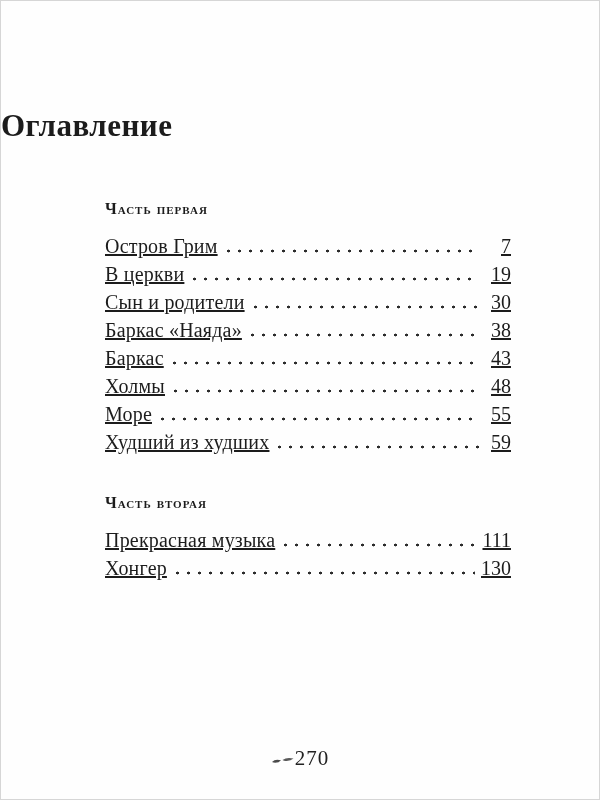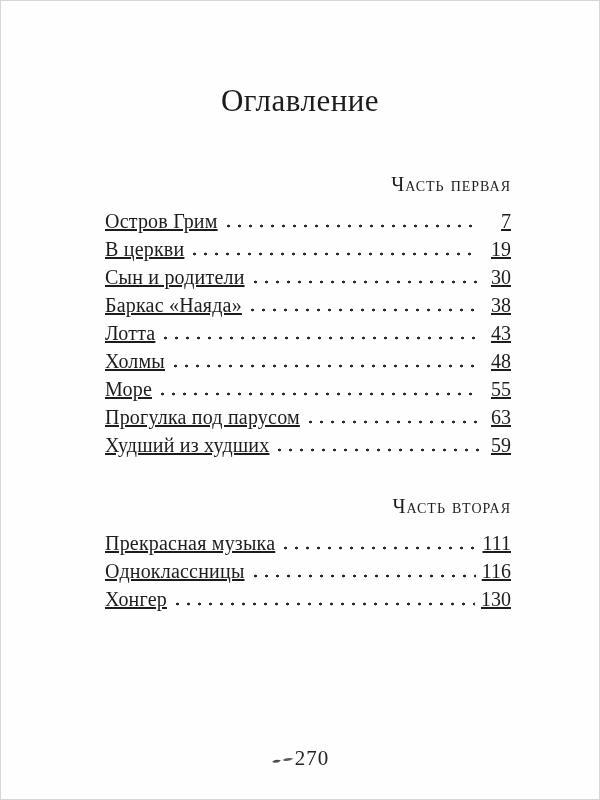--- a/index.html
+++ b/index.html
@@ -18,11 +18,10 @@
     overflow: hidden;
   }
   .page-title {
-    text-align: center;
     font-size: 31px;
-    font-weight: 400;
+    font-weight: 700;
     letter-spacing: 0.5px;
-    margin-top: 81px;
+    margin-top: 106px;
     line-height: 38px;
   }
   .toc {

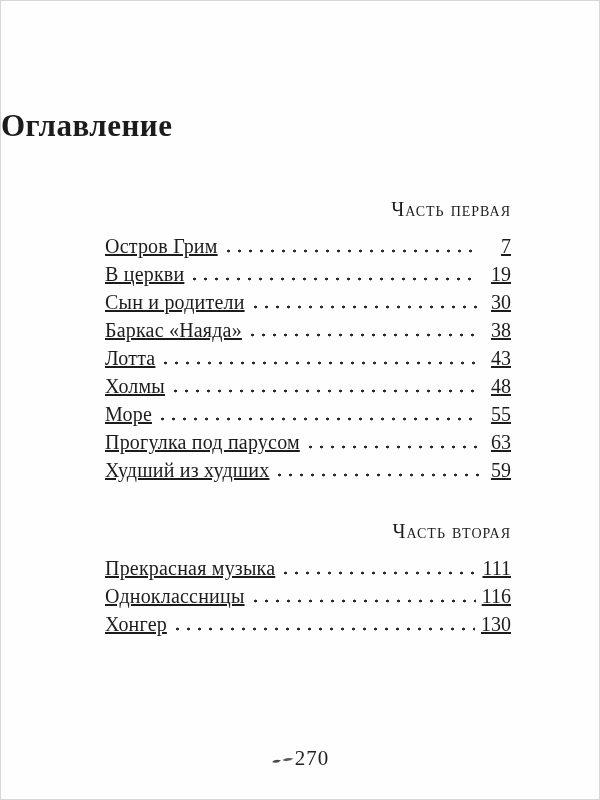--- a/index.html
+++ b/index.html
@@ -29,10 +29,10 @@
     margin-left: 104px;
   }
   .section-heading {
-    text-align: right;
+    text-align: left;
     font-variant: small-caps;
-    font-size: 20px;
-    font-weight: 400;
+    font-size: 16px;
+    font-weight: 700;
     letter-spacing: 1px;
     line-height: 24px;
     margin: 39px 0 15px 0;

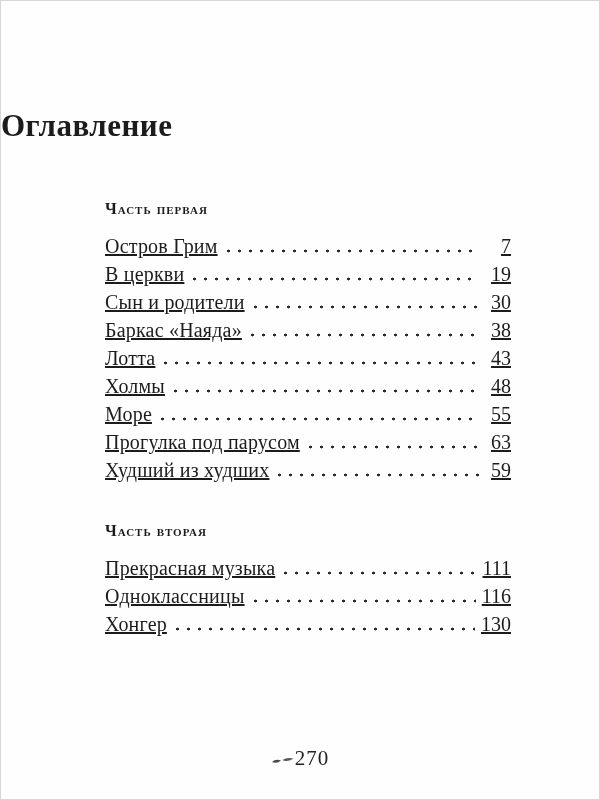--- a/index.html
+++ b/index.html
@@ -119,7 +119,7 @@
     <span class="toc-page">38</span>
   </div>
   <div class="toc-row">
-    <span class="toc-title">Лотта</span>
+    <span class="toc-title">Баркас</span>
     <span class="leader"></span>
     <span class="toc-page">43</span>
   </div>

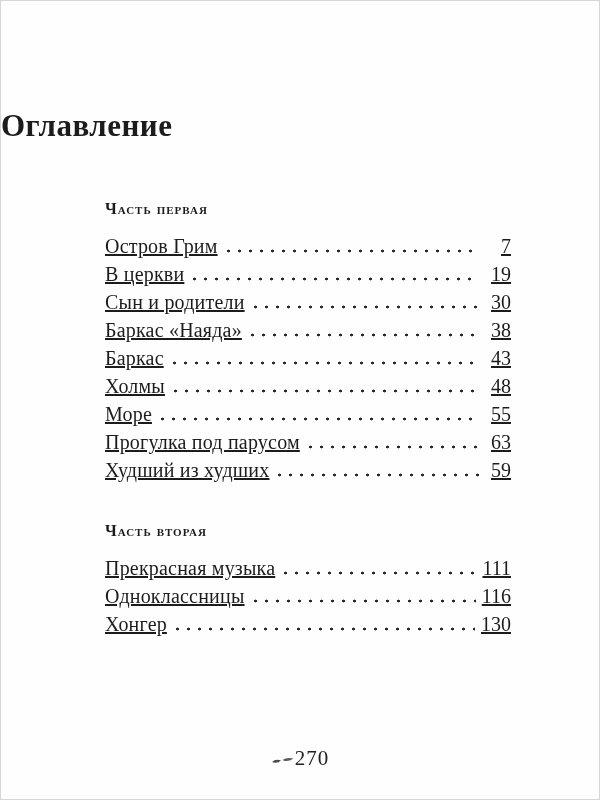--- a/index.html
+++ b/index.html
@@ -134,11 +134,6 @@
     <span class="toc-page">55</span>
   </div>
   <div class="toc-row">
-    <span class="toc-title">Прогулка под парусом</span>
-    <span class="leader"></span>
-    <span class="toc-page">63</span>
-  </div>
-  <div class="toc-row">
     <span class="toc-title">Худший из худших</span>
     <span class="leader"></span>
     <span class="toc-page">59</span>

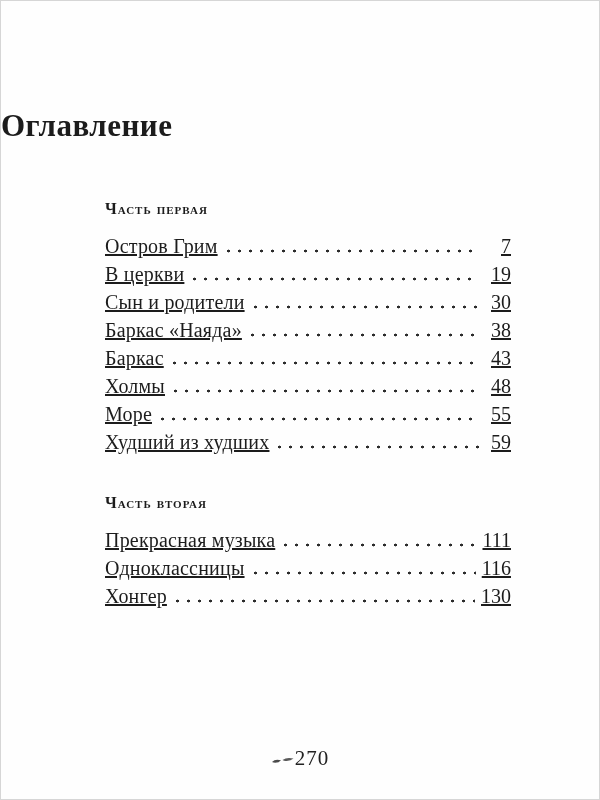--- a/index.html
+++ b/index.html
@@ -147,11 +147,6 @@
     <span class="toc-page">111</span>
   </div>
   <div class="toc-row">
-    <span class="toc-title">Одноклассницы</span>
-    <span class="leader"></span>
-    <span class="toc-page">116</span>
-  </div>
-  <div class="toc-row">
     <span class="toc-title">Хонгер</span>
     <span class="leader"></span>
     <span class="toc-page">130</span>

